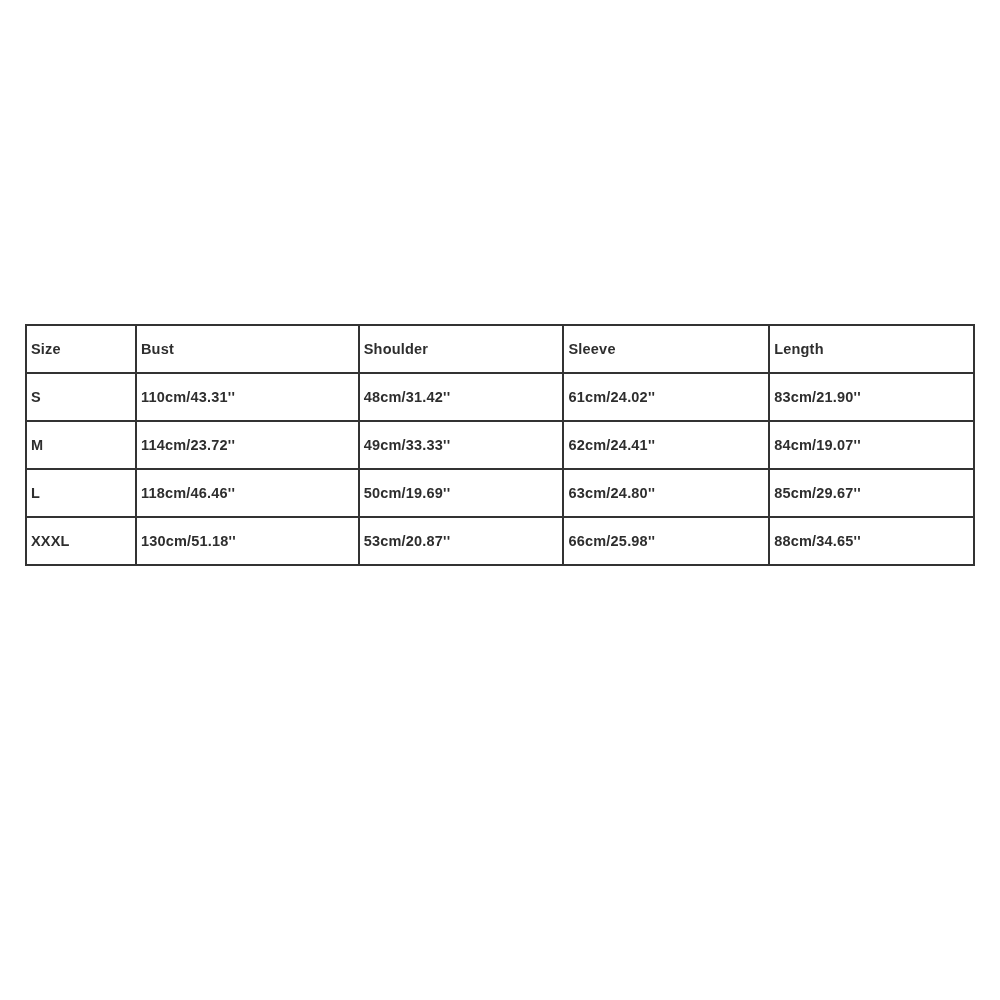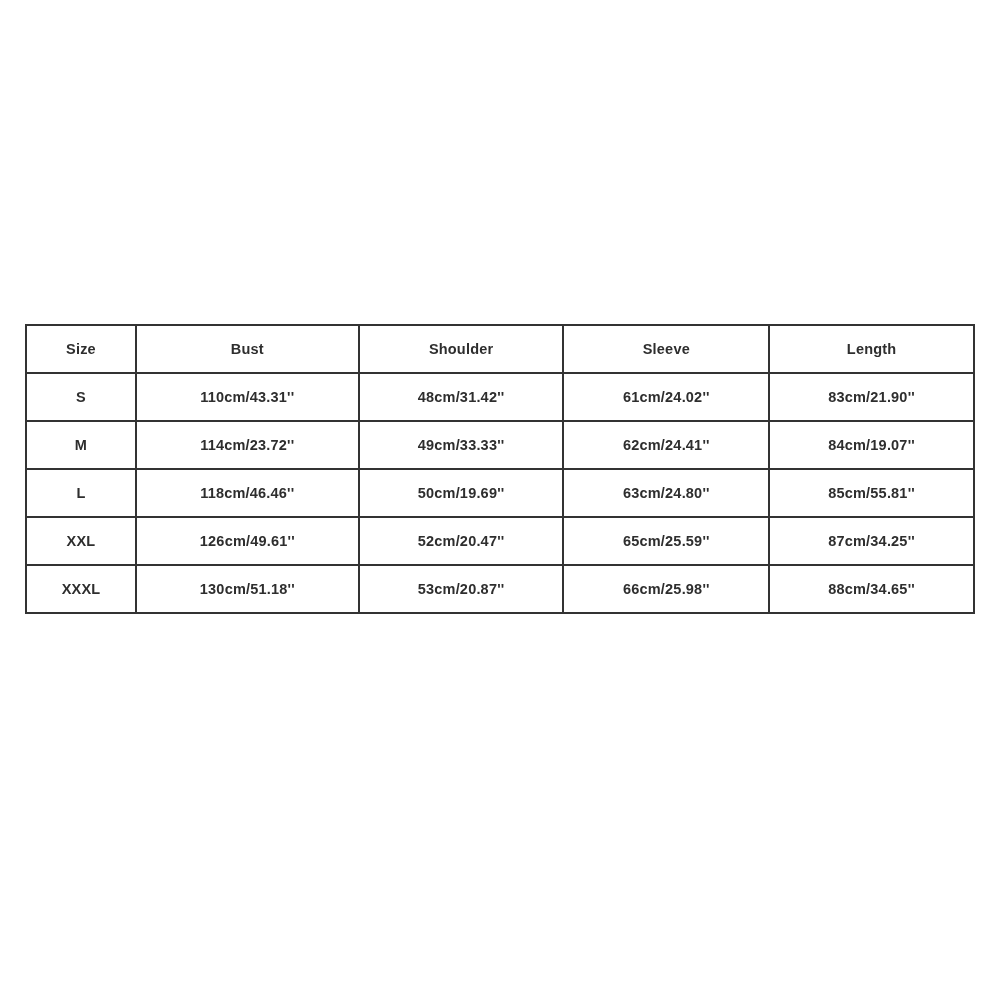--- a/index.html
+++ b/index.html
@@ -36,7 +36,7 @@
   table.size-chart td {
     border: 2px solid #333333;
     height: 46px;
-    text-align: center;
+    text-align: left;
     vertical-align: middle;
     font-size: 14.5px;
     font-weight: bold;

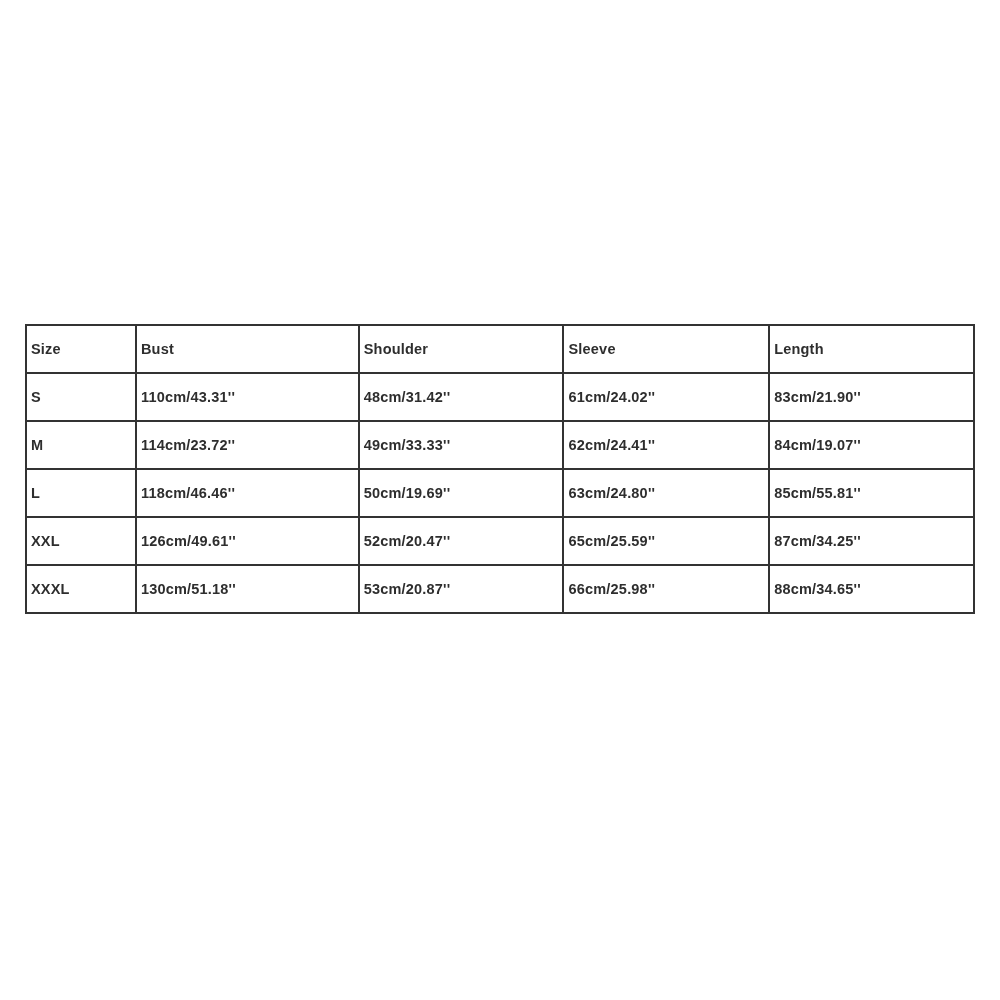--- a/index.html
+++ b/index.html
@@ -89,7 +89,7 @@
           <td>118cm/46.46''</td>
           <td>50cm/19.69''</td>
           <td>63cm/24.80''</td>
-          <td>85cm/55.81''</td>
+          <td>85cm/29.67''</td>
         </tr>
         <tr>
           <td>XXL</td>

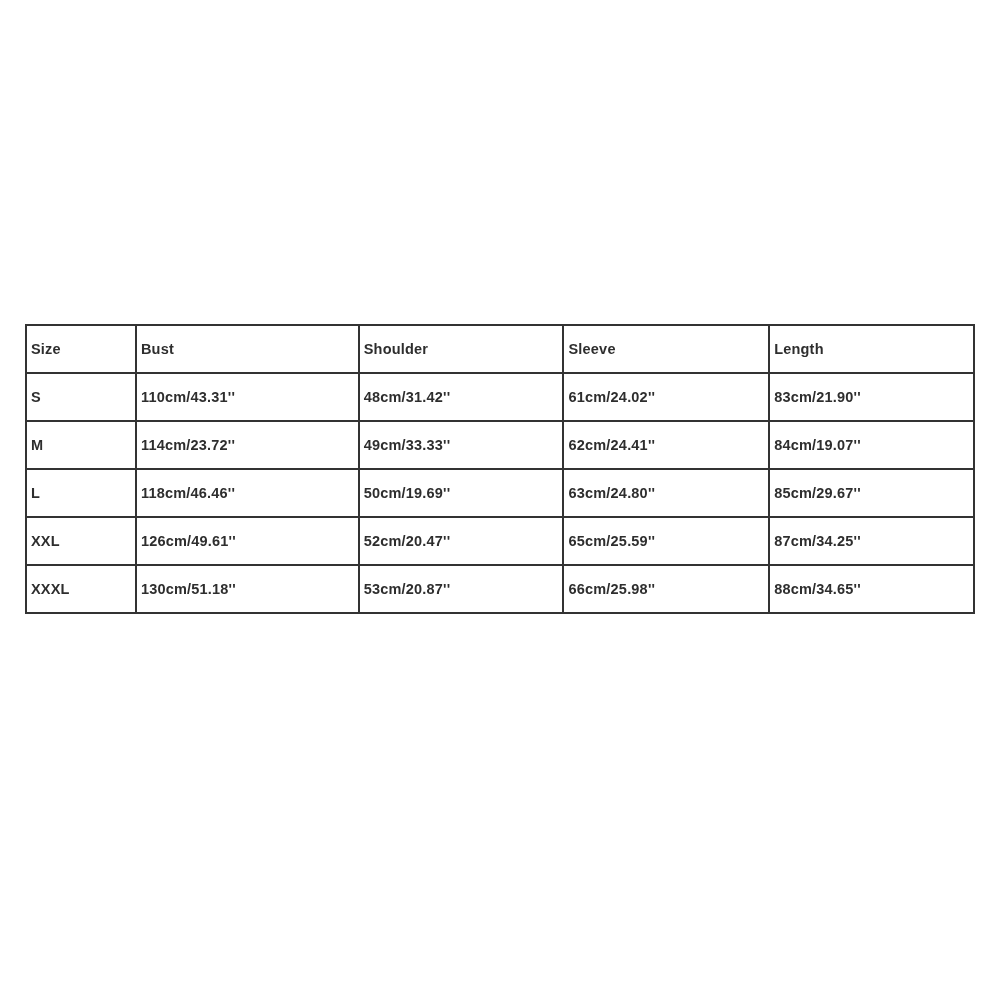--- a/index.html
+++ b/index.html
@@ -92,13 +92,6 @@
           <td>85cm/29.67''</td>
         </tr>
         <tr>
-          <td>XXL</td>
-          <td>126cm/49.61''</td>
-          <td>52cm/20.47''</td>
-          <td>65cm/25.59''</td>
-          <td>87cm/34.25''</td>
-        </tr>
-        <tr>
           <td>XXXL</td>
           <td>130cm/51.18''</td>
           <td>53cm/20.87''</td>

